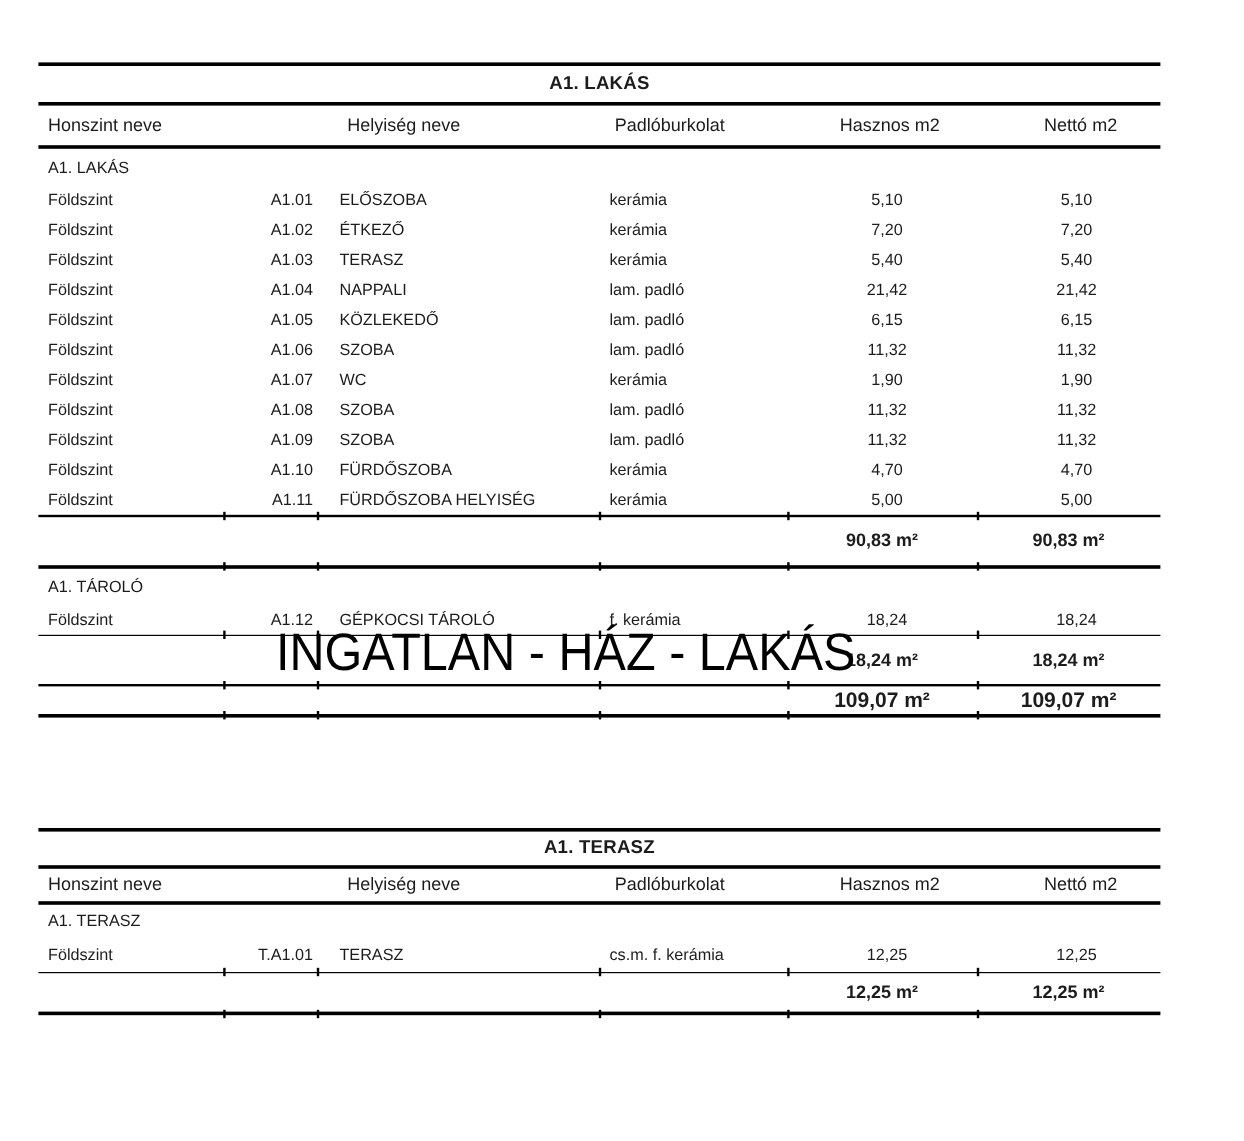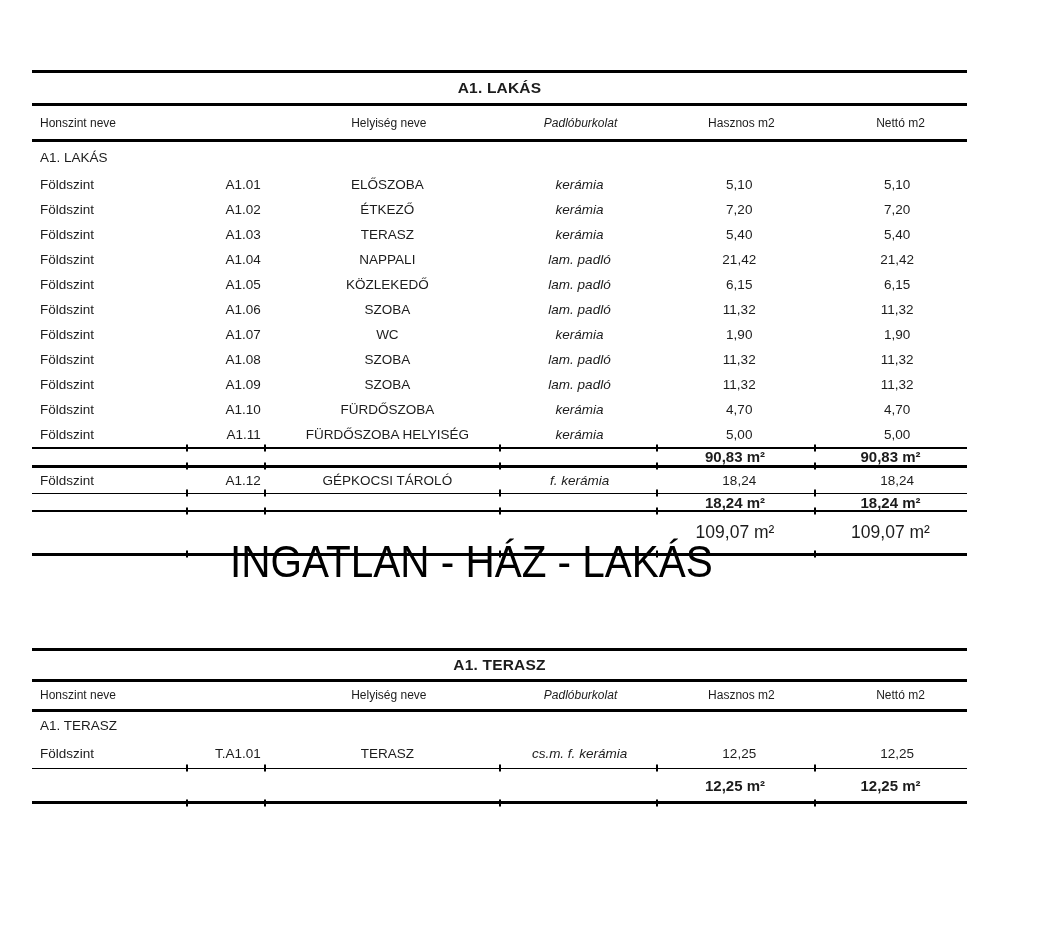--- a/index.html
+++ b/index.html
@@ -8,7 +8,7 @@
   .page{position:relative;width:1037px;height:951px;background:#fff;}
 
   .area-table{margin-left:32px;width:935px;}
-  #table-0{margin-top:70px;}
+  #table-0{margin-top:52px;}
   #table-1{margin-top:92px;}
 
   

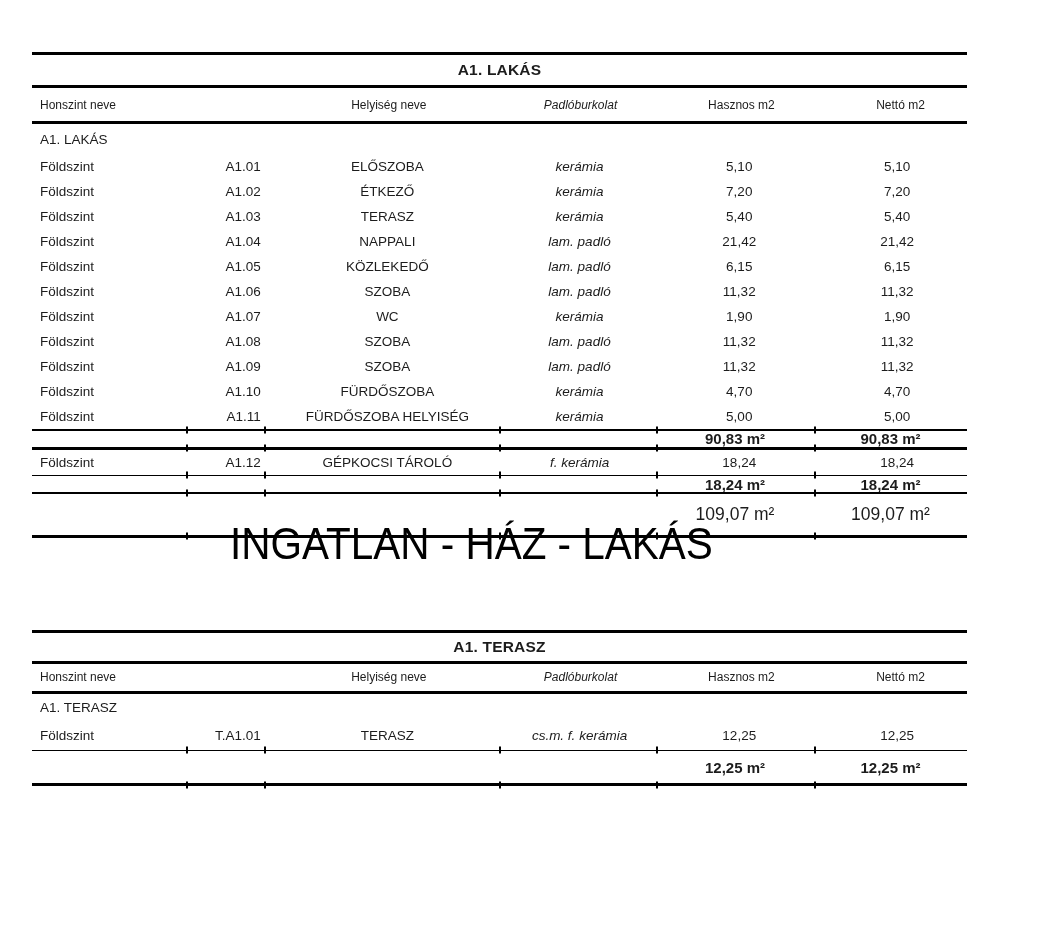--- a/index.html
+++ b/index.html
@@ -28,7 +28,7 @@
   .c5{width:153px;text-align:center;}
 
   .title-row{height:30px;justify-content:center;font-weight:bold;font-size:15.5px;letter-spacing:.2px;}
-  .header-row{height:33px;font-size:12px;gap:24px;}
+  .header-row{height:33px;font-size:15px;gap:24px;}
   .group-row{height:30px;font-size:13.5px;}
   .group-row .cell{width:935px;padding-left:8px;}
   .data-row{height:25px;font-size:13.5px;gap:16px;}

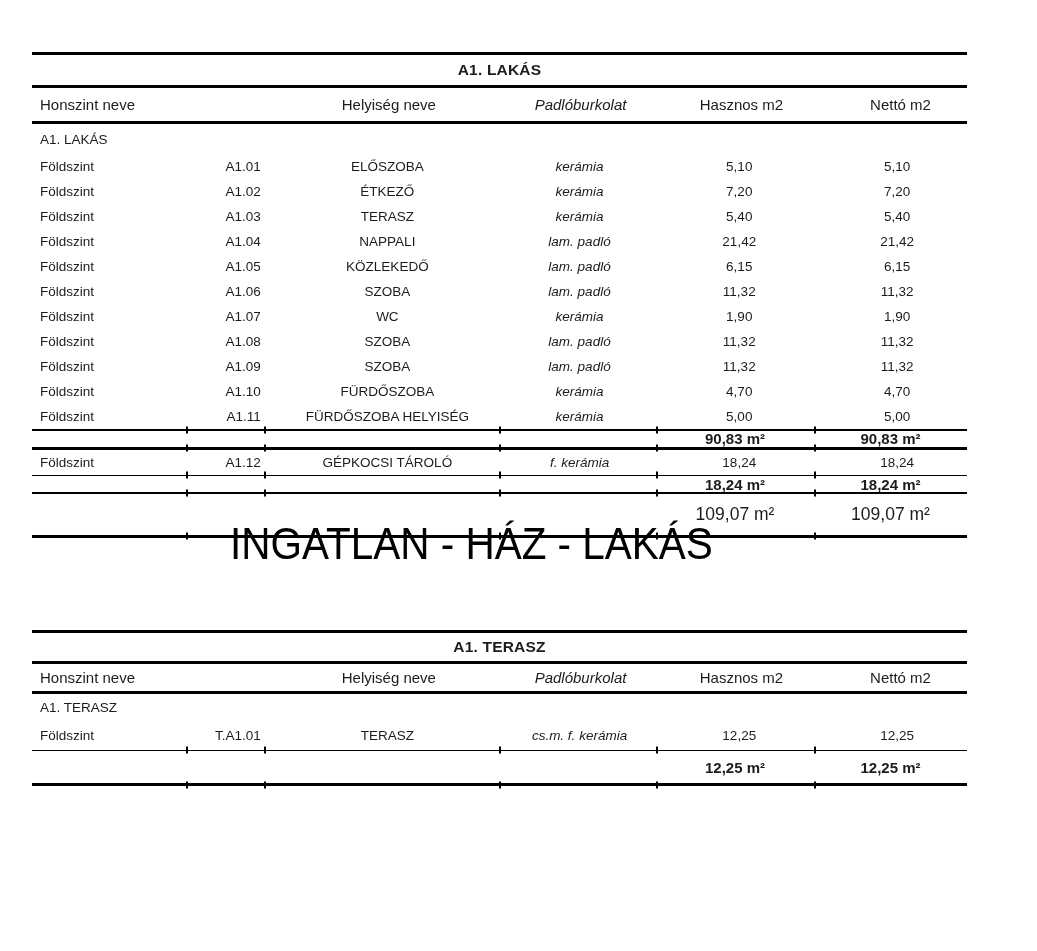--- a/index.html
+++ b/index.html
@@ -22,7 +22,7 @@
   .cell{box-sizing:border-box;overflow:visible;white-space:nowrap;}
   .c0{width:154px;padding-left:8px;text-align:left;}
   .c1{width:78px;padding-left:5px;text-align:right;}
-  .c2{width:235px;padding-left:6px;text-align:center;}
+  .c2{width:235px;padding-left:6px;text-align:left;}
   .c3{width:157px;text-align:center;font-style:italic;}
   .c4{width:158px;text-align:center;}
   .c5{width:153px;text-align:center;}

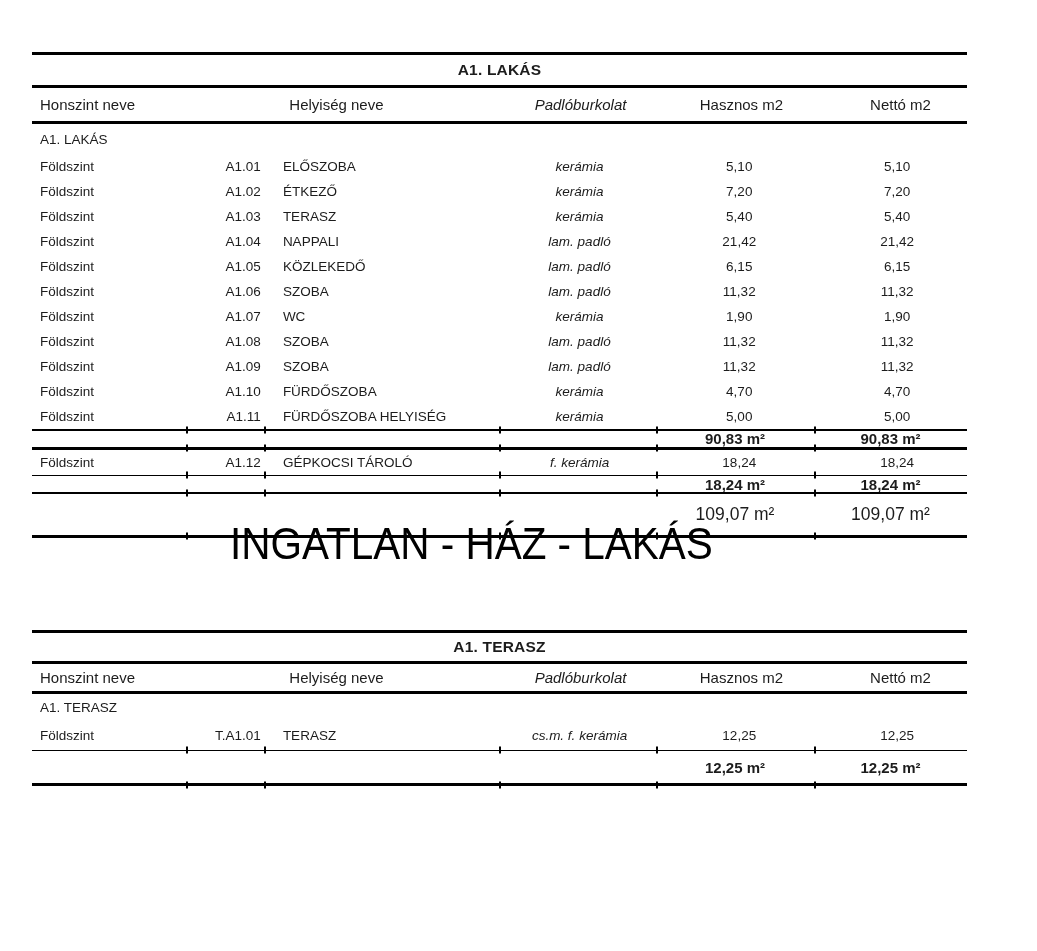--- a/index.html
+++ b/index.html
@@ -23,7 +23,7 @@
   .c0{width:154px;padding-left:8px;text-align:left;}
   .c1{width:78px;padding-left:5px;text-align:right;}
   .c2{width:235px;padding-left:6px;text-align:left;}
-  .c3{width:157px;text-align:center;font-style:italic;}
+  .c3{width:157px;text-align:left;}
   .c4{width:158px;text-align:center;}
   .c5{width:153px;text-align:center;}
 

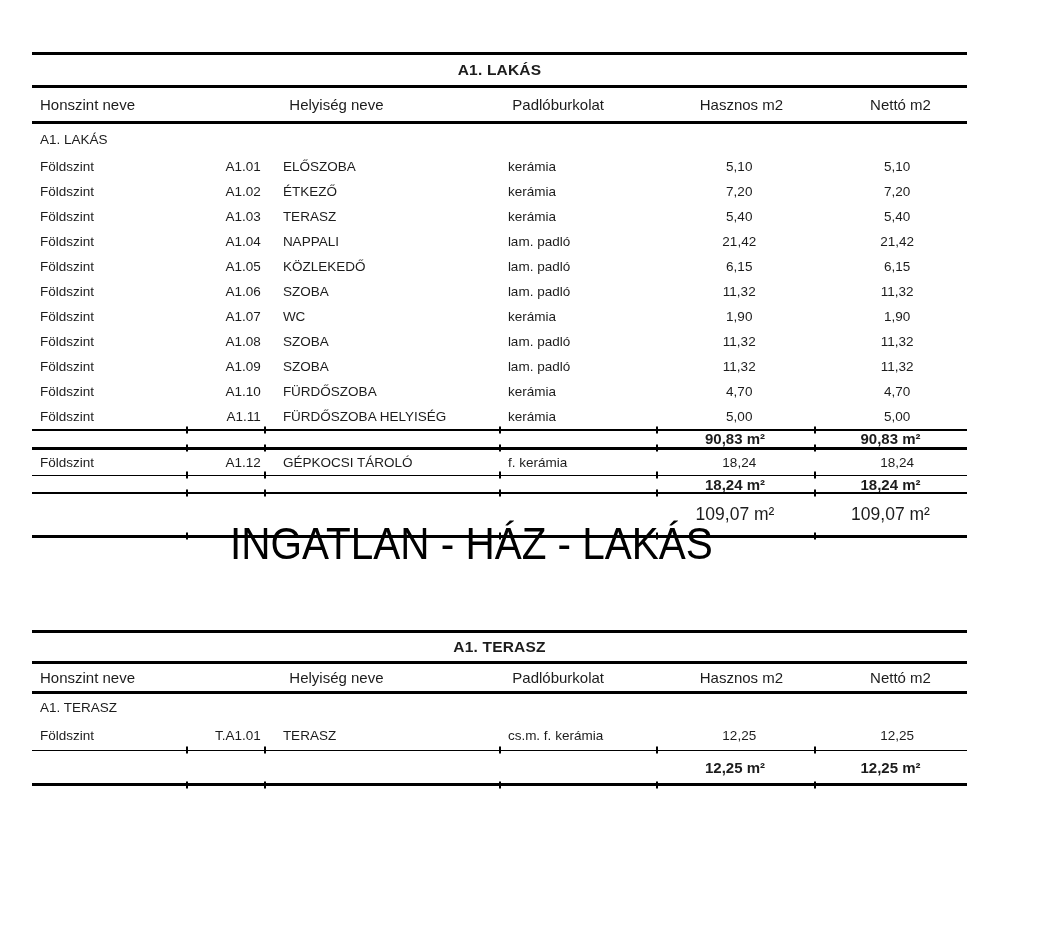--- a/index.html
+++ b/index.html
@@ -32,7 +32,7 @@
   .group-row{height:30px;font-size:13.5px;}
   .group-row .cell{width:935px;padding-left:8px;}
   .data-row{height:25px;font-size:13.5px;gap:16px;}
-  .subtotal-row{height:16px;font-size:15px;font-weight:bold;}
+  .subtotal-row{height:40px;font-size:15px;font-weight:bold;}
   .total-row{height:41px;font-size:17.5px;font-weight:normal;}
 
   

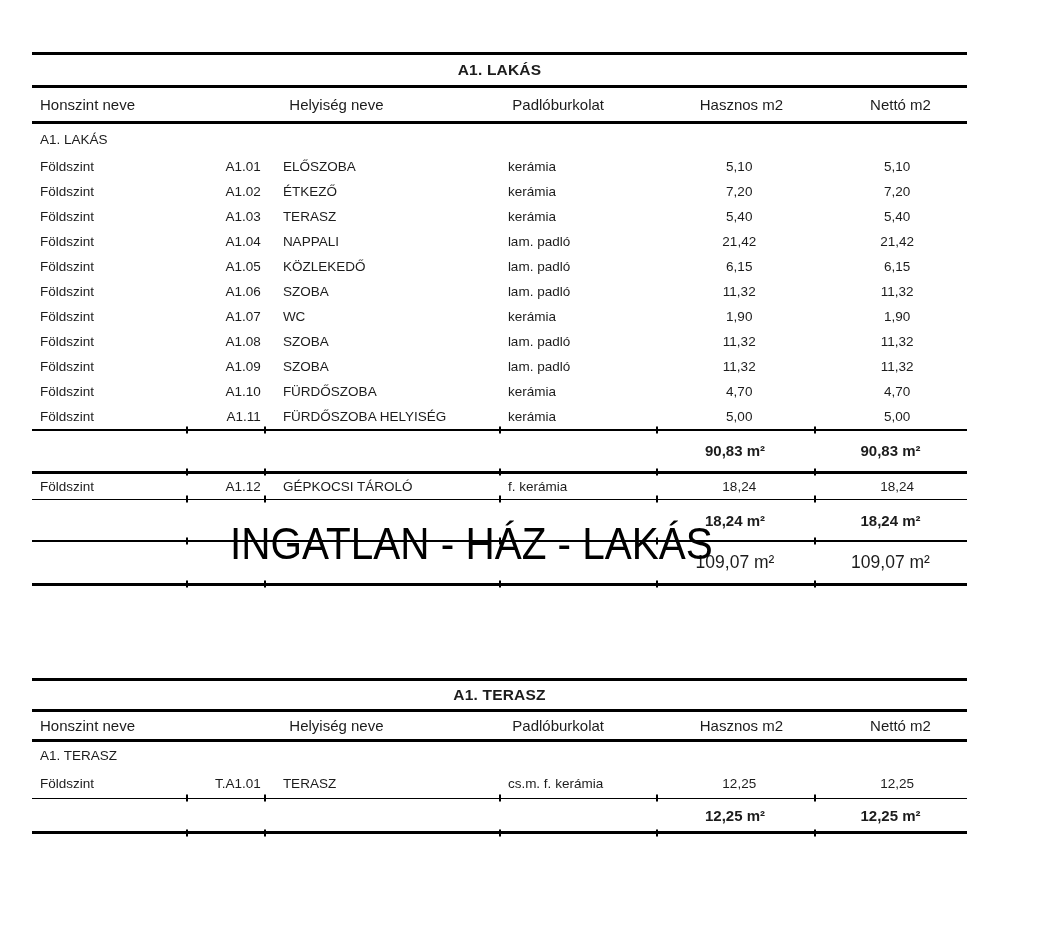--- a/index.html
+++ b/index.html
@@ -184,6 +184,9 @@
           <span class="tick" style="left: 624px;"></span>
           <span class="tick" style="left: 782px;"></span>
         </div>
+        <div class="row group-row">
+          <span class="cell">A1. TÁROLÓ</span>
+        </div>
         <div class="row data-row">
           <span class="cell c0">Földszint</span>
           <span class="cell c1">A1.12</span>

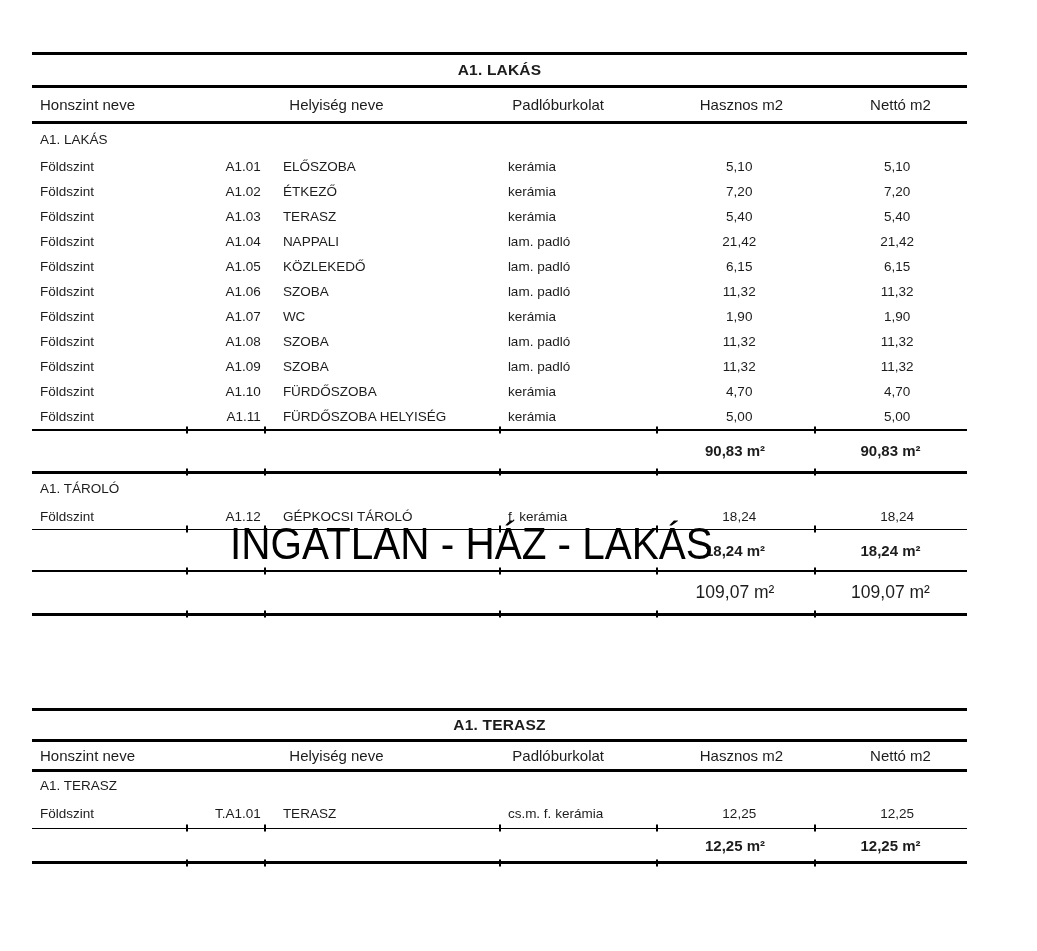--- a/index.html
+++ b/index.html
@@ -33,7 +33,7 @@
   .group-row .cell{width:935px;padding-left:8px;}
   .data-row{height:25px;font-size:13.5px;gap:16px;}
   .subtotal-row{height:40px;font-size:15px;font-weight:bold;}
-  .total-row{height:41px;font-size:17.5px;font-weight:normal;}
+  .total-row{height:23px;font-size:17.5px;font-weight:bold;}
 
   
   #table-1 .title-row{height:28px;}

